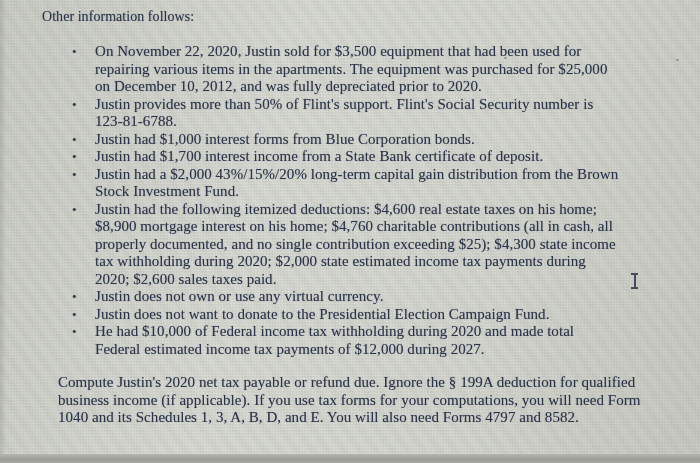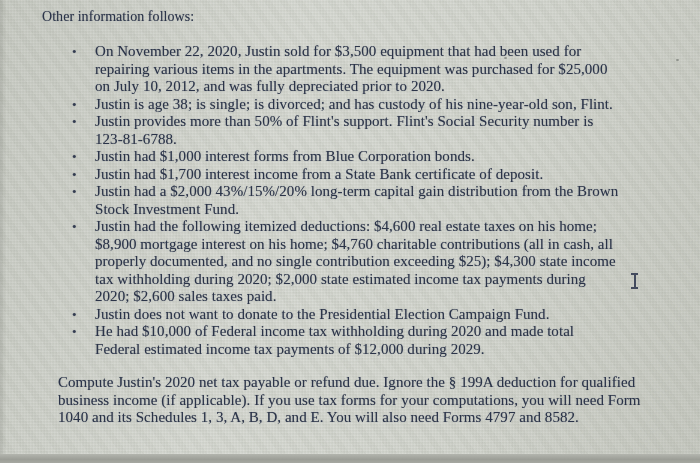--- a/index.html
+++ b/index.html
@@ -124,7 +124,7 @@
     <p class="heading">Other information follows:</p>
 
     <ul class="bullet-list">
-      <li>On November 22, 2020, Justin sold for $3,500 equipment that had been used for repairing various items in the apartments. The equipment was purchased for $25,000 on July 10, 2012, and was fully depreciated prior to 2020.</li>
+      <li>On November 22, 2020, Justin sold for $3,500 equipment that had been used for repairing various items in the apartments. The equipment was purchased for $25,000 on December 10, 2012, and was fully depreciated prior to 2020.</li>
       <li>Justin is age 38; is single; is divorced; and has custody of his nine-year-old son, Flint.</li>
       <li>Justin provides more than 50% of Flint's support. Flint's Social Security number is 123-81-6788.</li>
       <li>Justin had $1,000 interest forms from Blue Corporation bonds.</li>

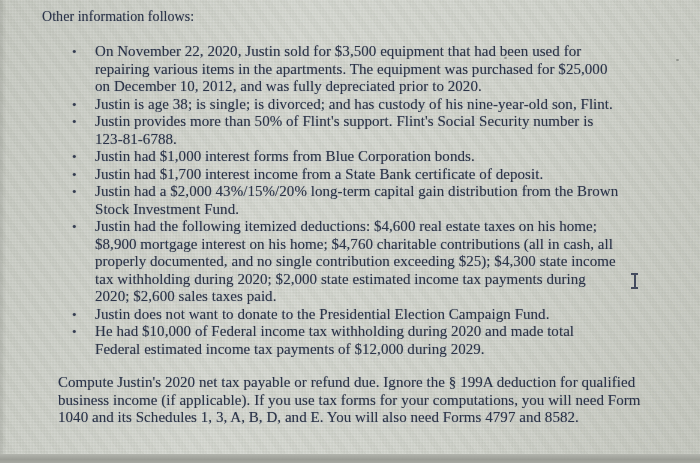--- a/index.html
+++ b/index.html
@@ -125,7 +125,6 @@
 
     <ul class="bullet-list">
       <li>On November 22, 2020, Justin sold for $3,500 equipment that had been used for repairing various items in the apartments. The equipment was purchased for $25,000 on December 10, 2012, and was fully depreciated prior to 2020.</li>
-      <li>Justin is age 38; is single; is divorced; and has custody of his nine-year-old son, Flint.</li>
       <li>Justin provides more than 50% of Flint's support. Flint's Social Security number is 123-81-6788.</li>
       <li>Justin had $1,000 interest forms from Blue Corporation bonds.</li>
       <li>Justin had $1,700 interest income from a State Bank certificate of deposit.</li>

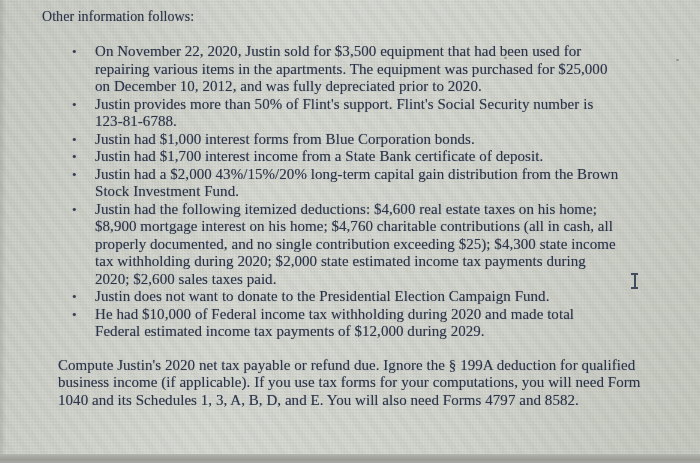--- a/index.html
+++ b/index.html
@@ -130,6 +130,7 @@
       <li>Justin had $1,700 interest income from a State Bank certificate of deposit.</li>
       <li>Justin had a $2,000 43%/15%/20% long-term capital gain distribution from the Brown Stock Investment Fund.</li>
       <li>Justin had the following itemized deductions: $4,600 real estate taxes on his home; $8,900 mortgage interest on his home; $4,760 charitable contributions (all in cash, all properly documented, and no single contribution exceeding $25); $4,300 state income tax withholding during 2020; $2,000 state estimated income tax payments during 2020; $2,600 sales taxes paid.</li>
+      <li>Justin does not own or use any virtual currency.</li>
       <li>Justin does not want to donate to the Presidential Election Campaign Fund.</li>
       <li>He had $10,000 of Federal income tax withholding during 2020 and made total Federal estimated income tax payments of $12,000 during 2029.</li>
     </ul>

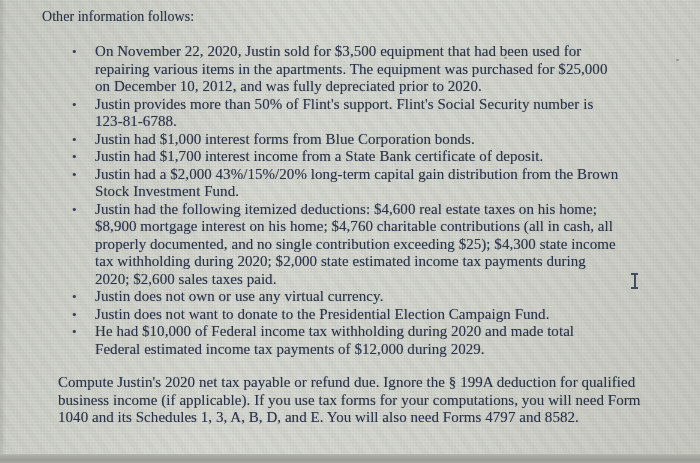--- a/index.html
+++ b/index.html
@@ -132,7 +132,7 @@
       <li>Justin had the following itemized deductions: $4,600 real estate taxes on his home; $8,900 mortgage interest on his home; $4,760 charitable contributions (all in cash, all properly documented, and no single contribution exceeding $25); $4,300 state income tax withholding during 2020; $2,000 state estimated income tax payments during 2020; $2,600 sales taxes paid.</li>
       <li>Justin does not own or use any virtual currency.</li>
       <li>Justin does not want to donate to the Presidential Election Campaign Fund.</li>
-      <li>He had $10,000 of Federal income tax withholding during 2020 and made total Federal estimated income tax payments of $12,000 during 2029.</li>
+      <li>He had $10,000 of Federal income tax withholding during 2020 and made total Federal estimated income tax payments of $12,000 during 2027.</li>
     </ul>
 
     <p class="closing">Compute Justin's 2020 net tax payable or refund due. Ignore the § 199A deduction for qualified business income (if applicable). If you use tax forms for your computations, you will need Form 1040 and its Schedules 1, 3, A, B, D, and E. You will also need Forms 4797 and 8582.</p>

